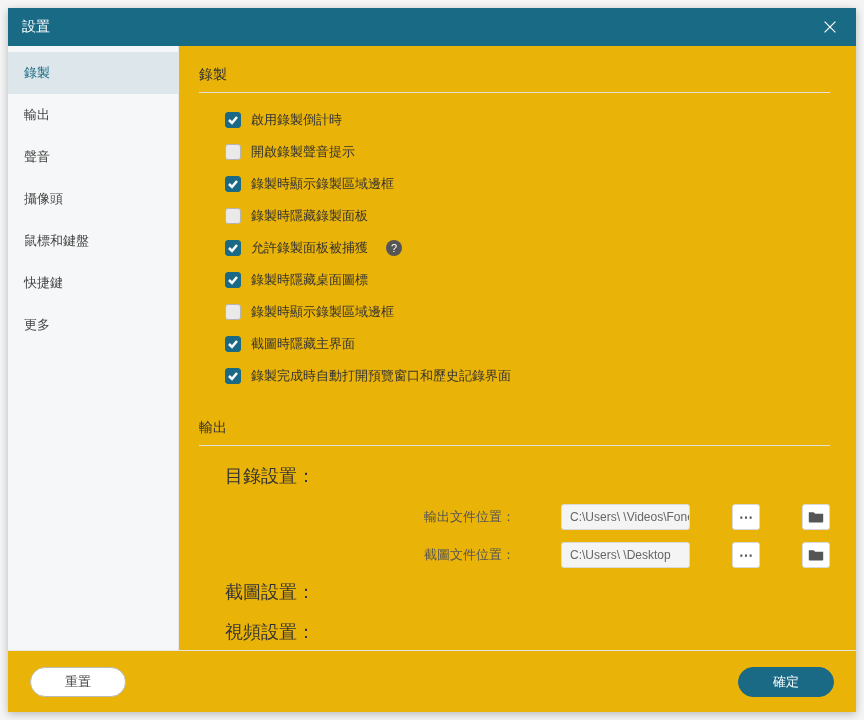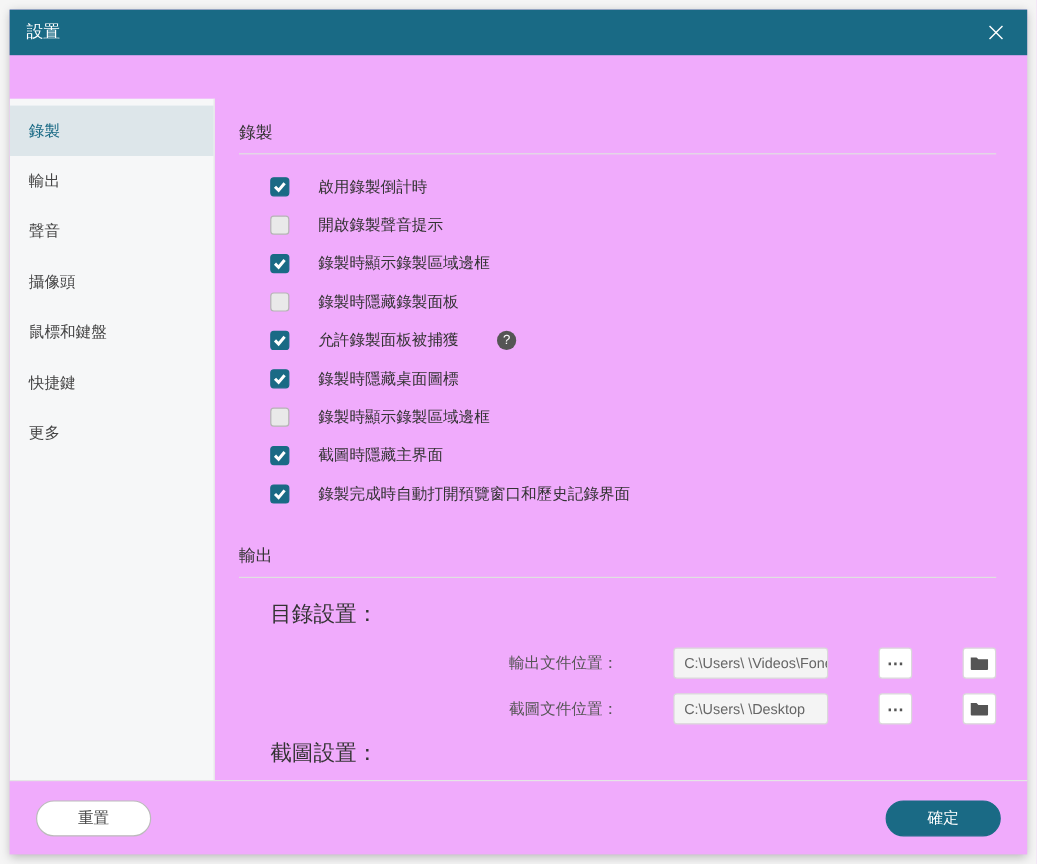--- a/index.html
+++ b/index.html
@@ -18,7 +18,7 @@
     left: 8px; top: 8px;
     width: 848px;
     height: 704px;
-    background: #f0abfc;
+    background: #eab308;
     box-shadow: 0 2px 8px rgba(0,0,0,.25);
     display: flex;
     flex-direction: column;

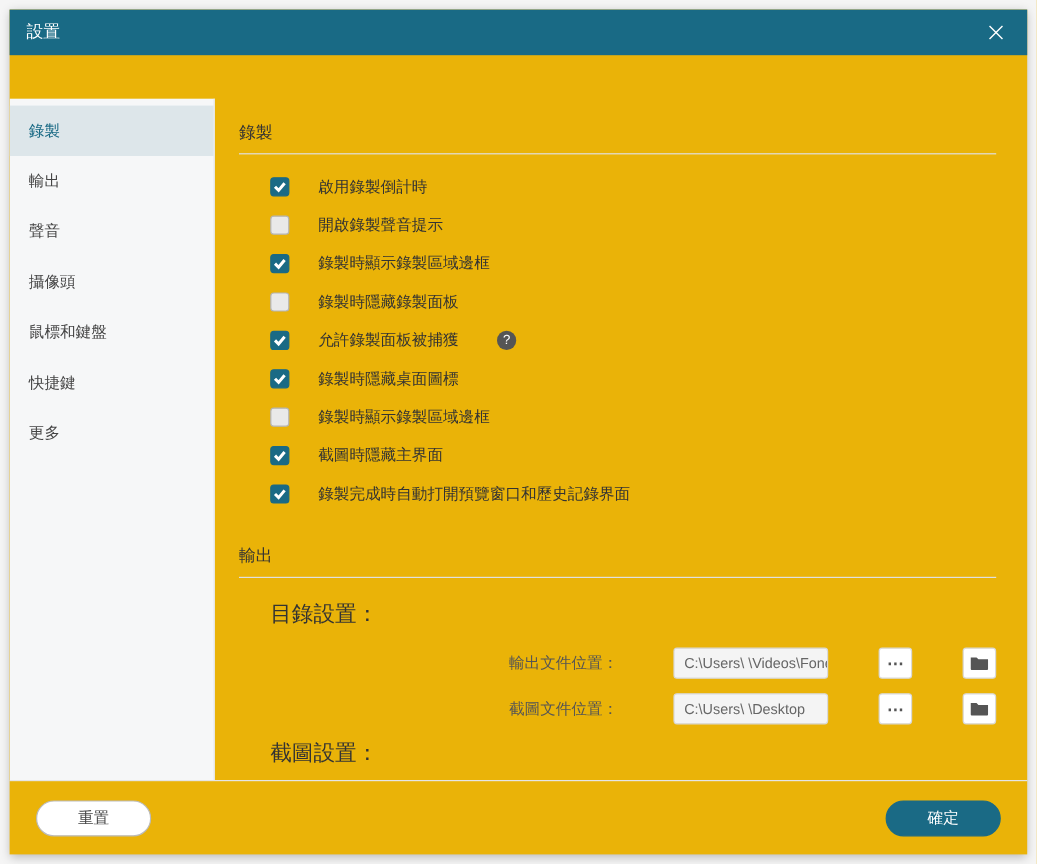--- a/index.html
+++ b/index.html
@@ -43,7 +43,6 @@
     flex: 1;
     display: flex;
     overflow: hidden;
-    margin-top: 36px;
   }
   .sidebar {
     width: 171px;

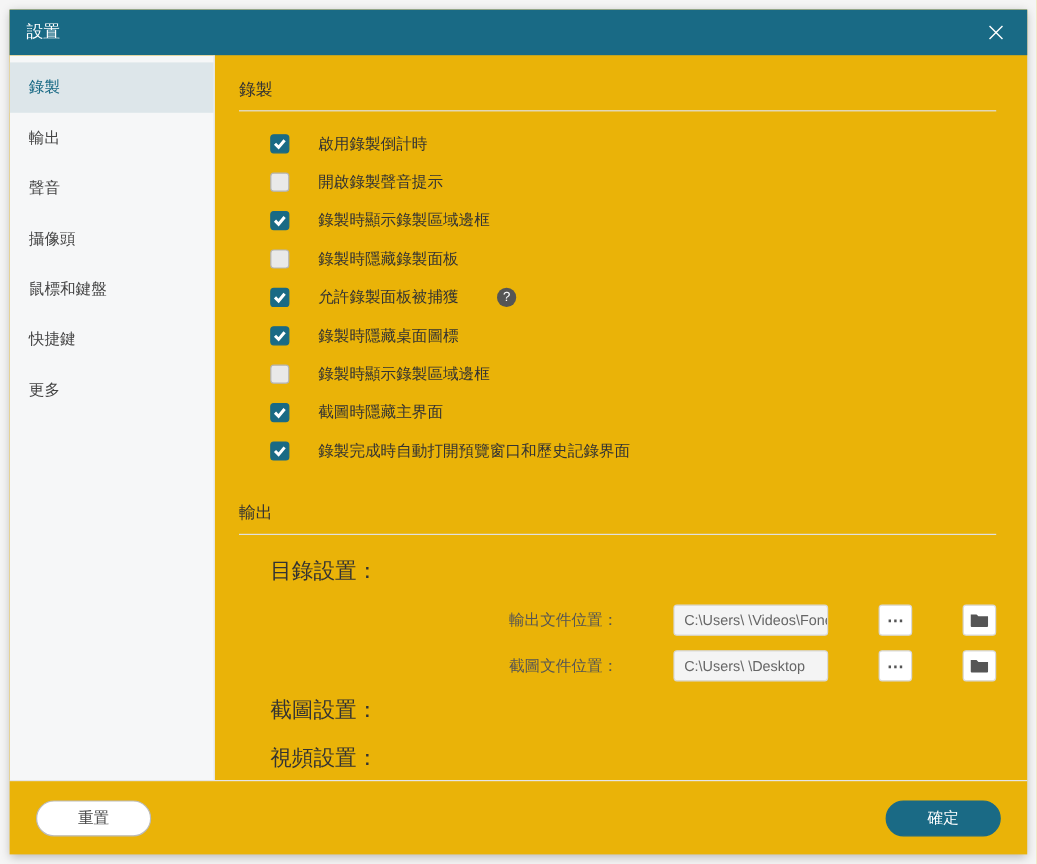--- a/index.html
+++ b/index.html
@@ -80,7 +80,7 @@
   .opt-row {
     display: flex;
     align-items: center;
-    gap: 24px;
+    gap: 10px;
     margin-bottom: 14px;
     font-size: 13px;
   }

